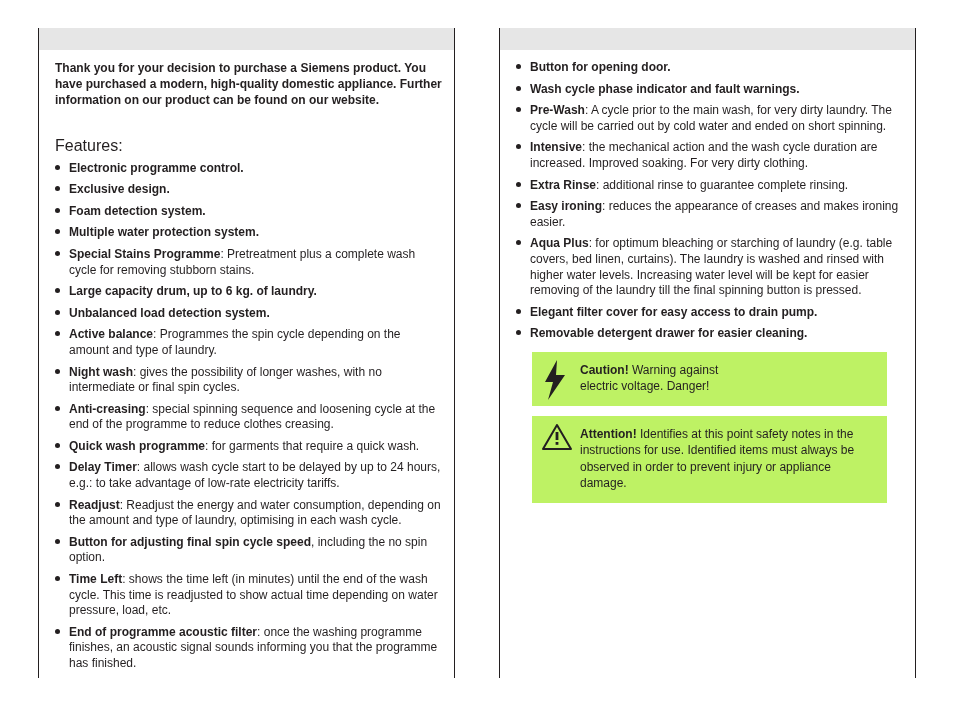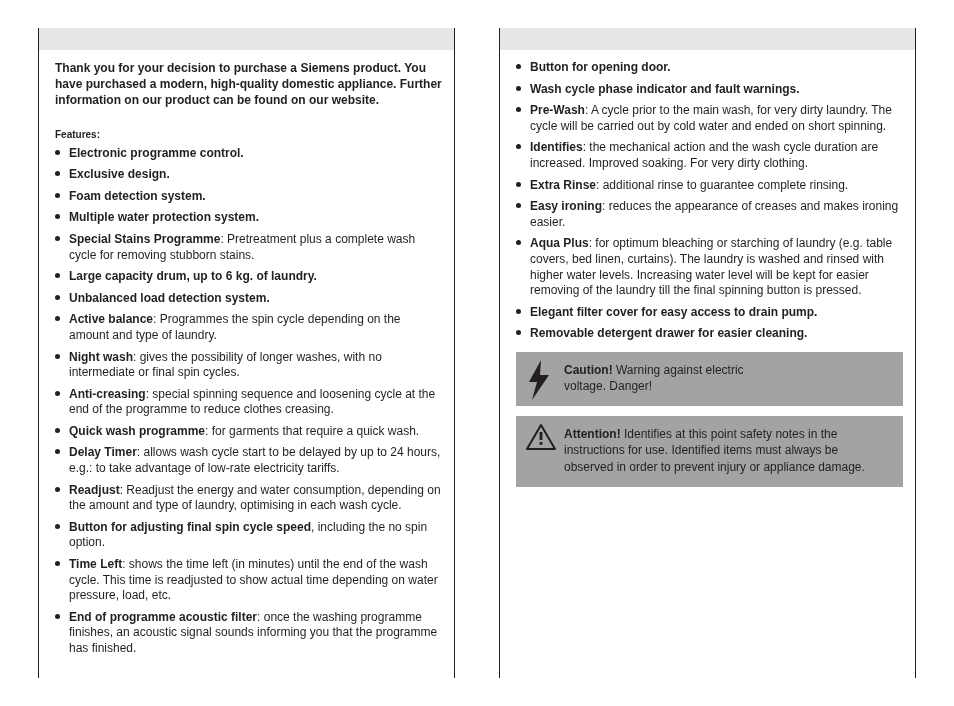--- a/index.html
+++ b/index.html
@@ -9,7 +9,7 @@
 .col.right{right:38px}
 .header{height:22px;background:#e6e6e6}
 .content{padding:10px 12px 0 16px}
-.feature-title{font-weight:bold;margin:20px 0 6px 0;font-size:10px}
+.feature-title{font-weight:normal;margin:28px 0 6px 0;font-size:16px}
 .intro{font-weight:bold;margin:0 0 8px 0;font-size:12px;line-height:1.35}
 ul.items{margin:0;padding:0;list-style:none}
 .item{position:relative;padding-left:14px;margin-bottom:6px;line-height:1.3}

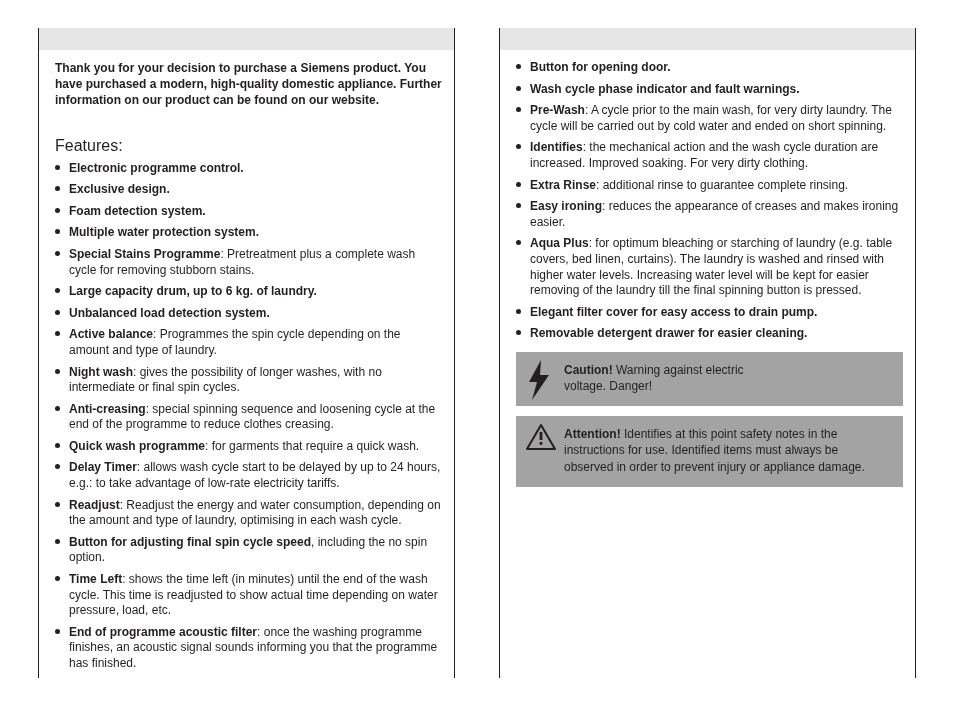--- a/index.html
+++ b/index.html
@@ -57,7 +57,7 @@
           <li class="item"><span class="dot"></span><span class="label">Button for opening door.</span></li>
           <li class="item"><span class="dot"></span><span class="label">Wash cycle phase indicator and fault warnings.</span></li>
           <li class="item"><span class="dot"></span><span class="label">Pre-Wash</span><span class="desc">: A cycle prior to the main wash, for very dirty laundry. The cycle will be carried out by cold water and ended on short spinning.</span></li>
-          <li class="item"><span class="dot"></span><span class="label">Identifies</span><span class="desc">: the mechanical action and the wash cycle duration are increased. Improved soaking. For very dirty clothing.</span></li>
+          <li class="item"><span class="dot"></span><span class="label">Intensive</span><span class="desc">: the mechanical action and the wash cycle duration are increased. Improved soaking. For very dirty clothing.</span></li>
           <li class="item"><span class="dot"></span><span class="label">Extra Rinse</span><span class="desc">: additional rinse to guarantee complete rinsing.</span></li>
           <li class="item"><span class="dot"></span><span class="label">Easy ironing</span><span class="desc">: reduces the appearance of creases and makes ironing easier.</span></li>
           <li class="item"><span class="dot"></span><span class="label">Aqua Plus</span><span class="desc">: for optimum bleaching or starching of laundry (e.g. table covers, bed linen, curtains). The laundry is washed and rinsed with higher water levels. Increasing water level will be kept for easier removing of the laundry till the final spinning button is pressed.</span></li>

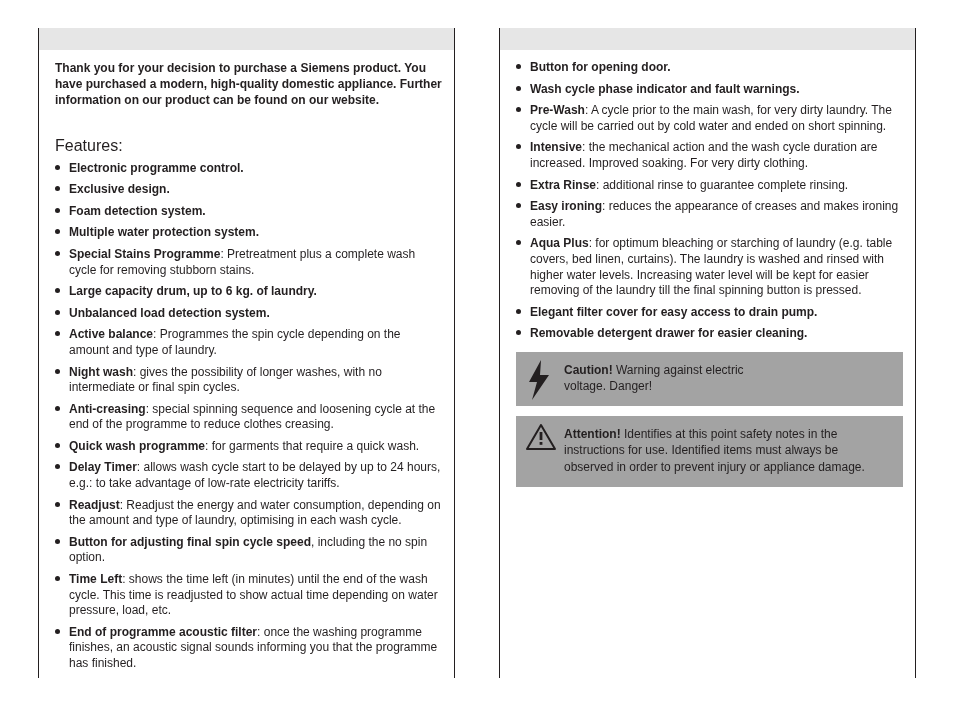--- a/index.html
+++ b/index.html
@@ -16,7 +16,7 @@
 .item .dot{position:absolute;left:0;top:4px;width:5px;height:5px;border-radius:50%;background:#231f20}
 .item .label{font-weight:bold}
 .item .desc{font-weight:normal}
-.wbox{position:relative;margin:10px 0;background:#a3a3a3;padding:10px 16px 12px 48px;line-height:1.35}
+.wbox{position:relative;margin:10px 16px;background:#bef264;padding:10px 16px 12px 48px;line-height:1.35}
 .wbox .ic{position:absolute;left:10px;top:8px}
 .wbox .lead{font-weight:bold}
 </style>

